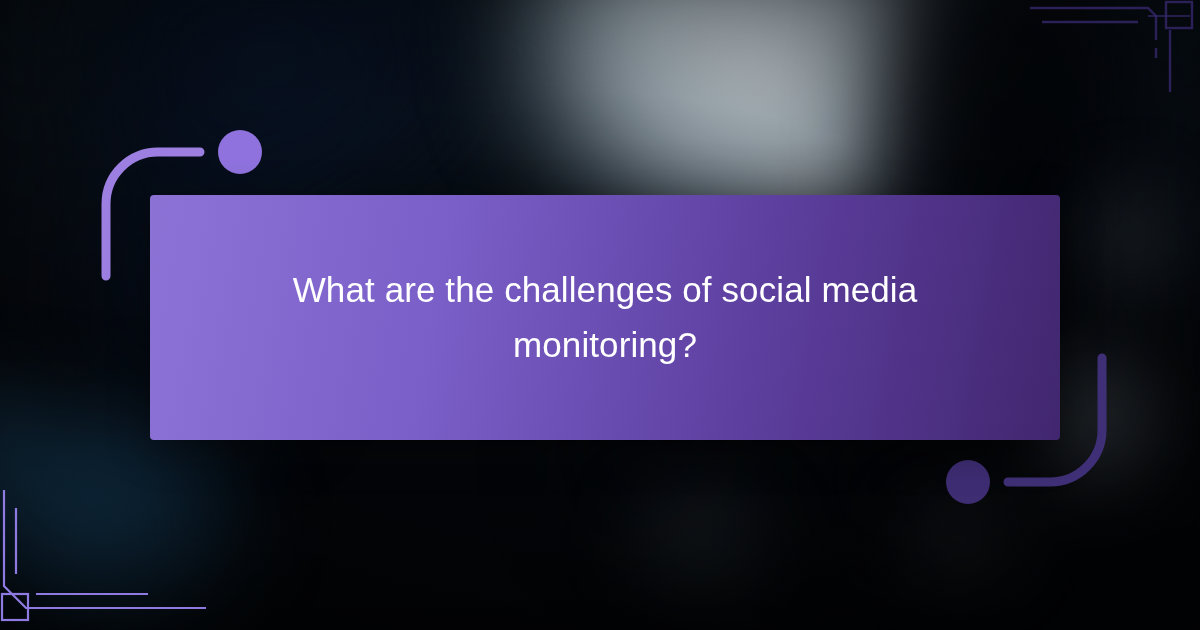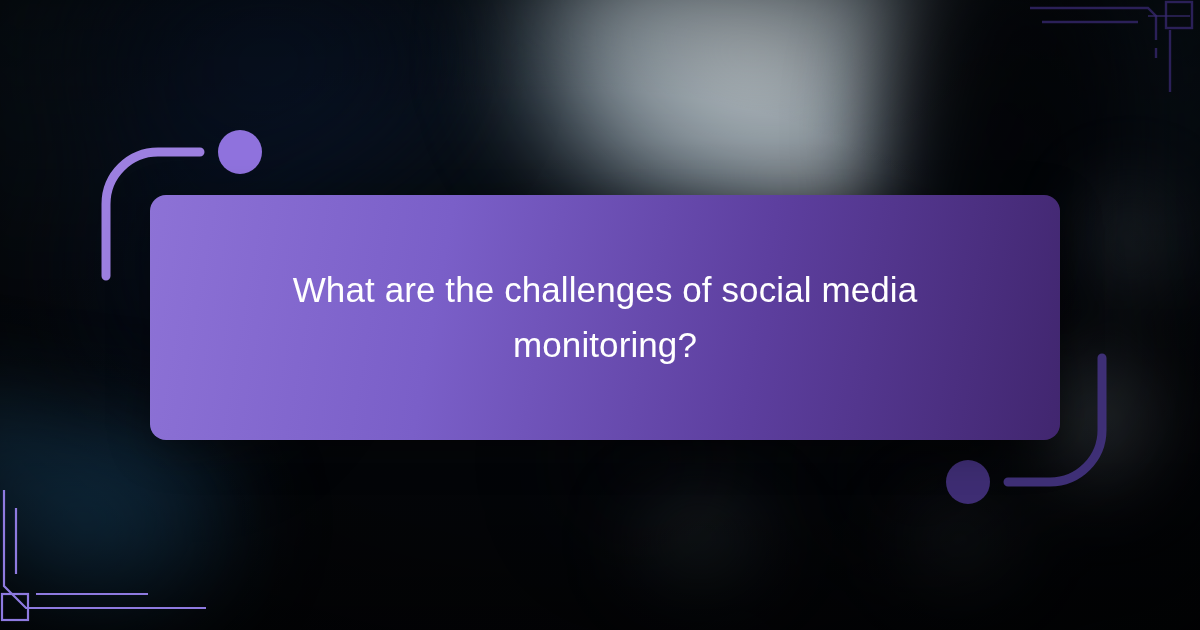--- a/index.html
+++ b/index.html
@@ -135,7 +135,7 @@
     top: 195px;
     width: 910px;
     height: 245px;
-    border-radius: 16px;
+    border-radius: 4px;
     background: linear-gradient(100deg, #8d72d6 0%, #7a5fc8 32%, #5d3f9f 66%, #41266f 100%);
     display: flex;
     align-items: center;

